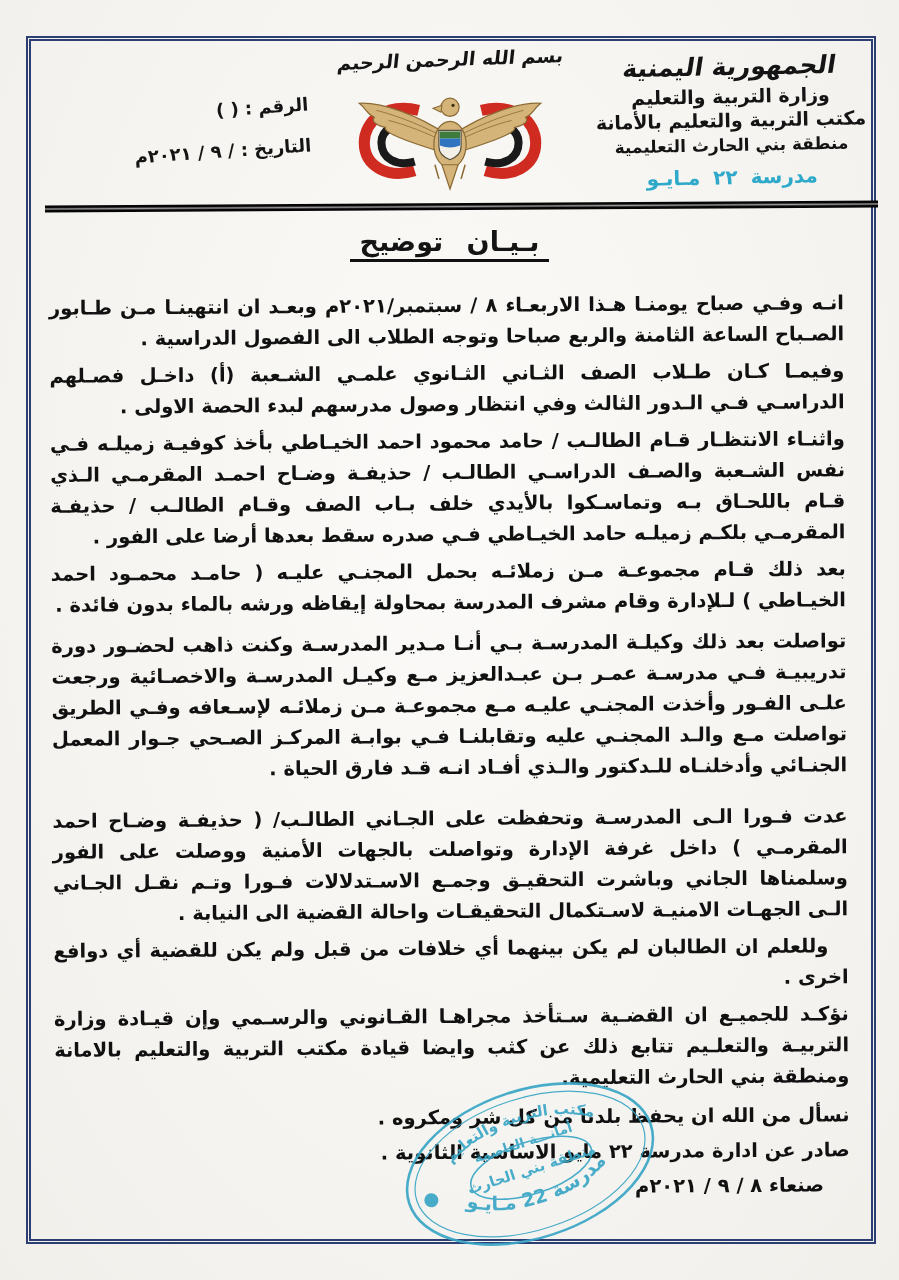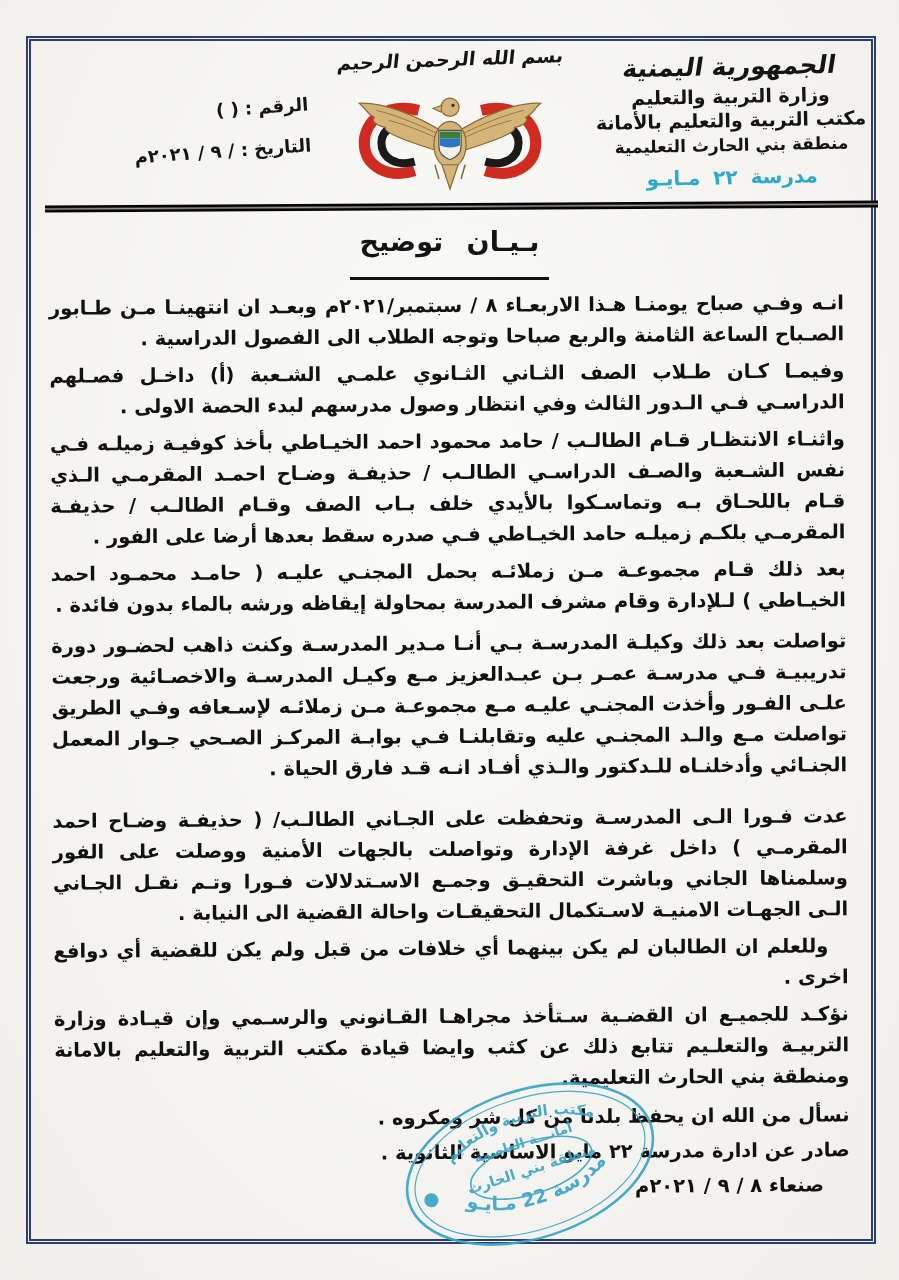--- a/index.html
+++ b/index.html
@@ -42,7 +42,7 @@
   .title-wrap{position:absolute;top:226px;left:0;width:899px;text-align:center;}
   .title{
     display:inline-block;font-size:27px;font-weight:700;letter-spacing:1px;word-spacing:14px;
-    border-bottom:3px solid #111;padding:0 10px 20px 10px;
+    border-bottom:3px solid #111;padding:0 10px 2px 10px;
   }
   
   .body-text{

